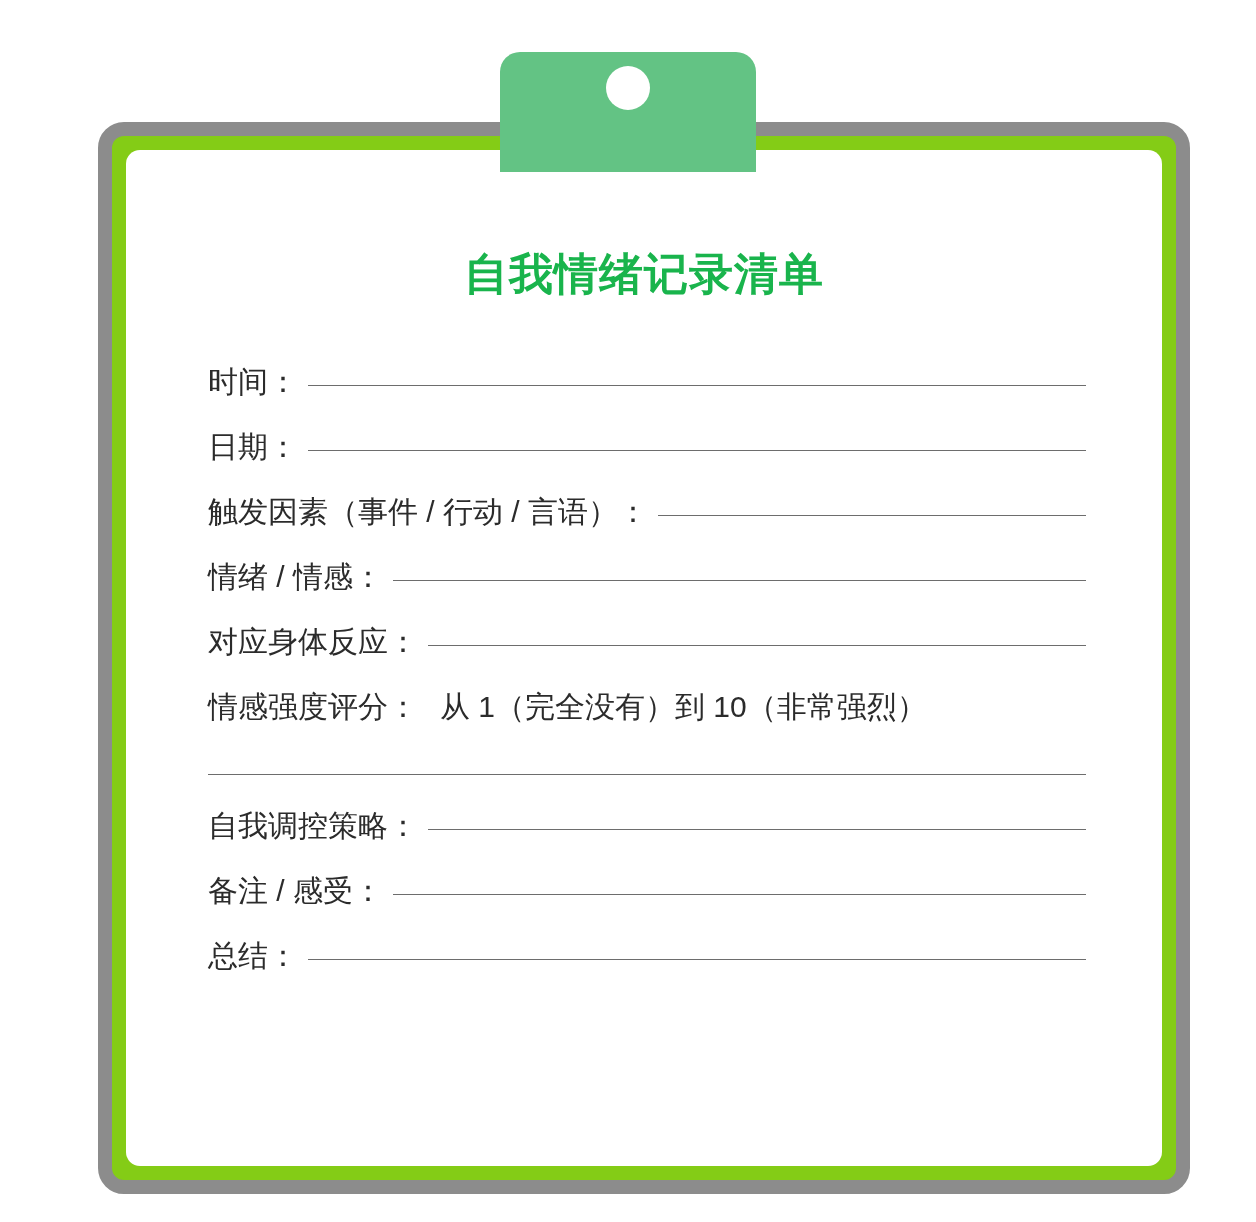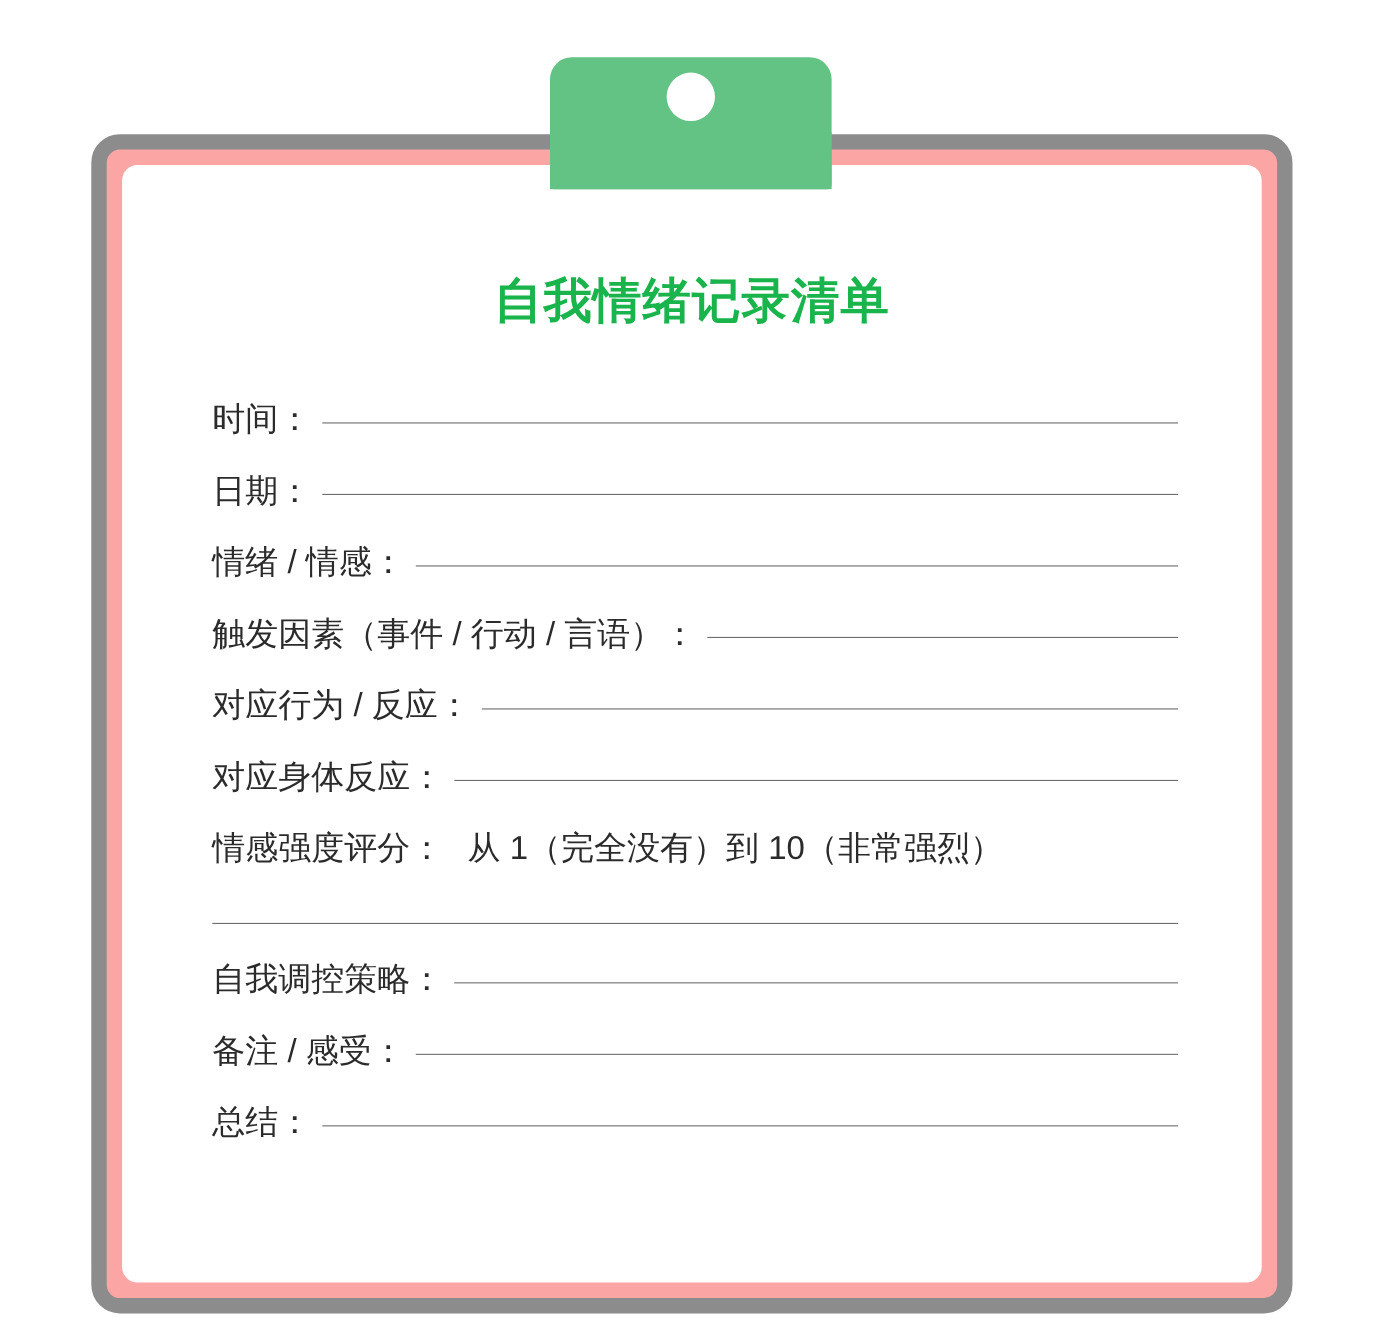--- a/index.html
+++ b/index.html
@@ -26,14 +26,14 @@
 
   .clip-board-frame {
     position: absolute;
-    left: 1px;
+    left: 16px;
     top: 0;
     width: 100%;
     height: 100%;
     box-sizing: border-box;
     border: 14px solid #8c8c8c;
     border-radius: 26px;
-    background: #fca5a5;
+    background: #84cc16;
   }
 
   .clip-top {

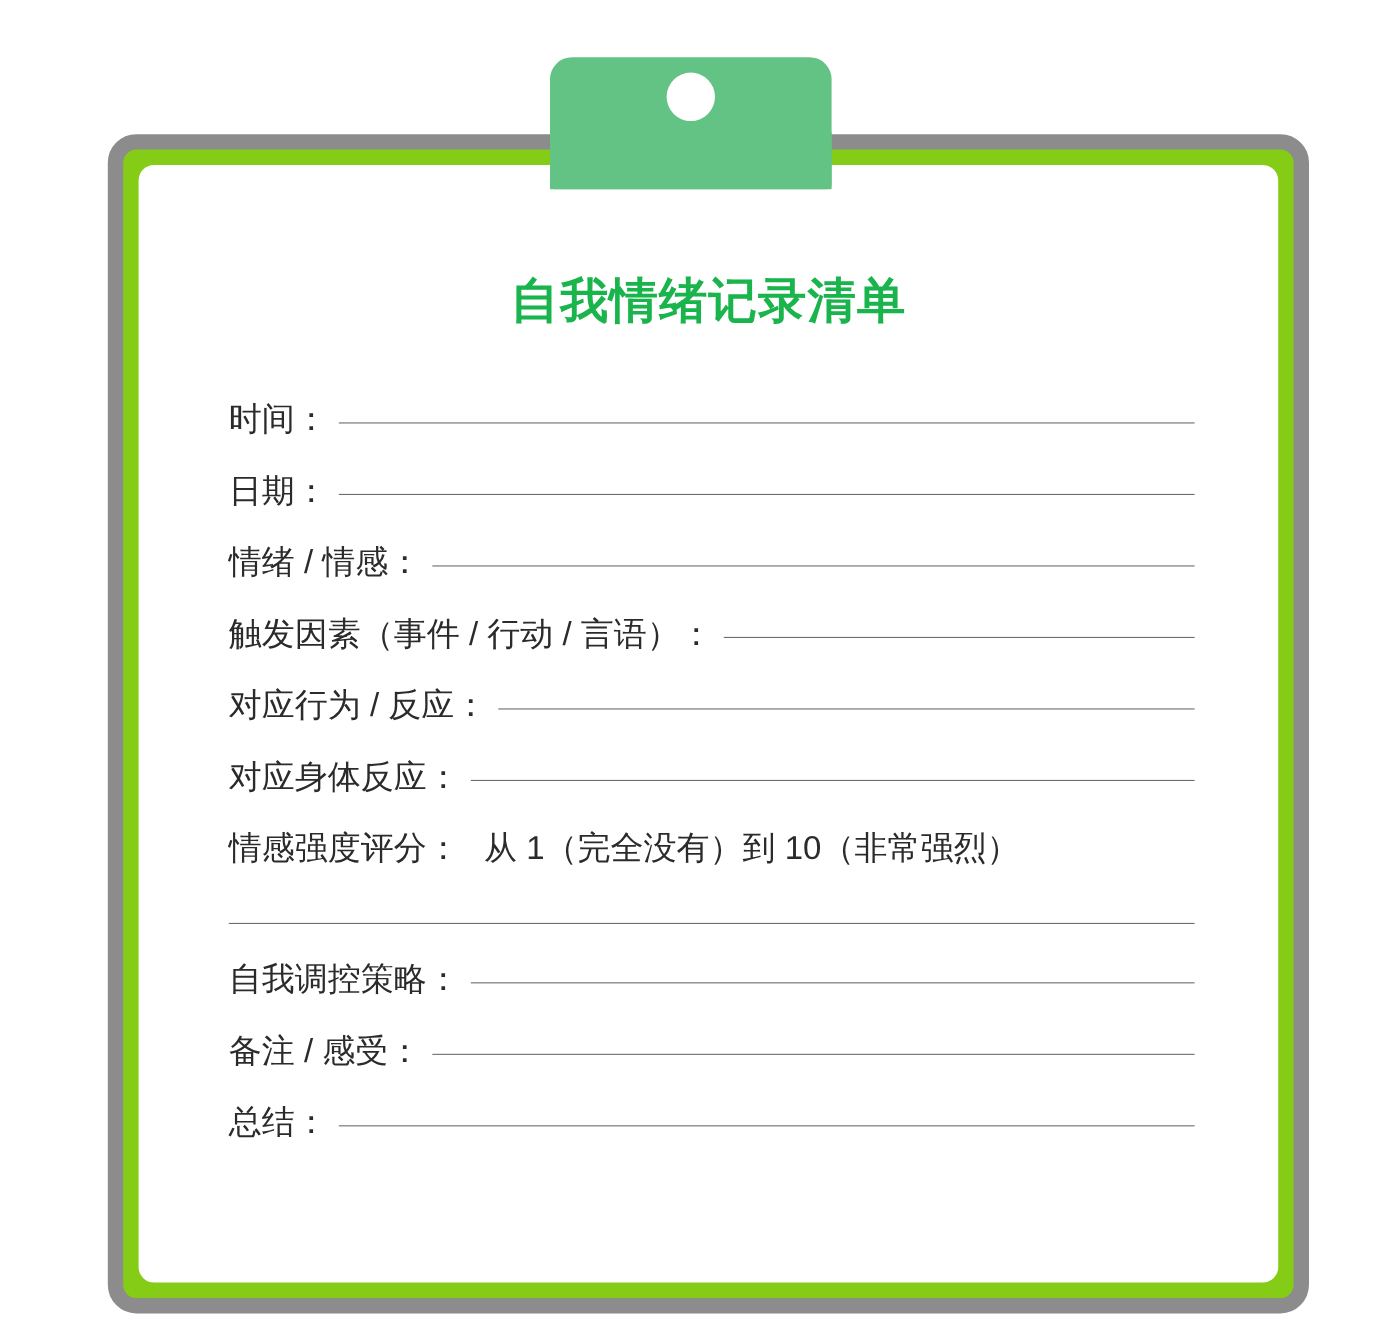--- a/index.html
+++ b/index.html
@@ -168,12 +168,12 @@
         </div>
 
         <div class="field-row">
+          <span class="field-label">触发因素（事件 / 行动 / 言语）：</span>
+          <span class="field-line"></span>
+        </div>
+
+        <div class="field-row">
           <span class="field-label">情绪 / 情感：</span>
-          <span class="field-line"></span>
-        </div>
-
-        <div class="field-row">
-          <span class="field-label">触发因素（事件 / 行动 / 言语）：</span>
           <span class="field-line"></span>
         </div>
 

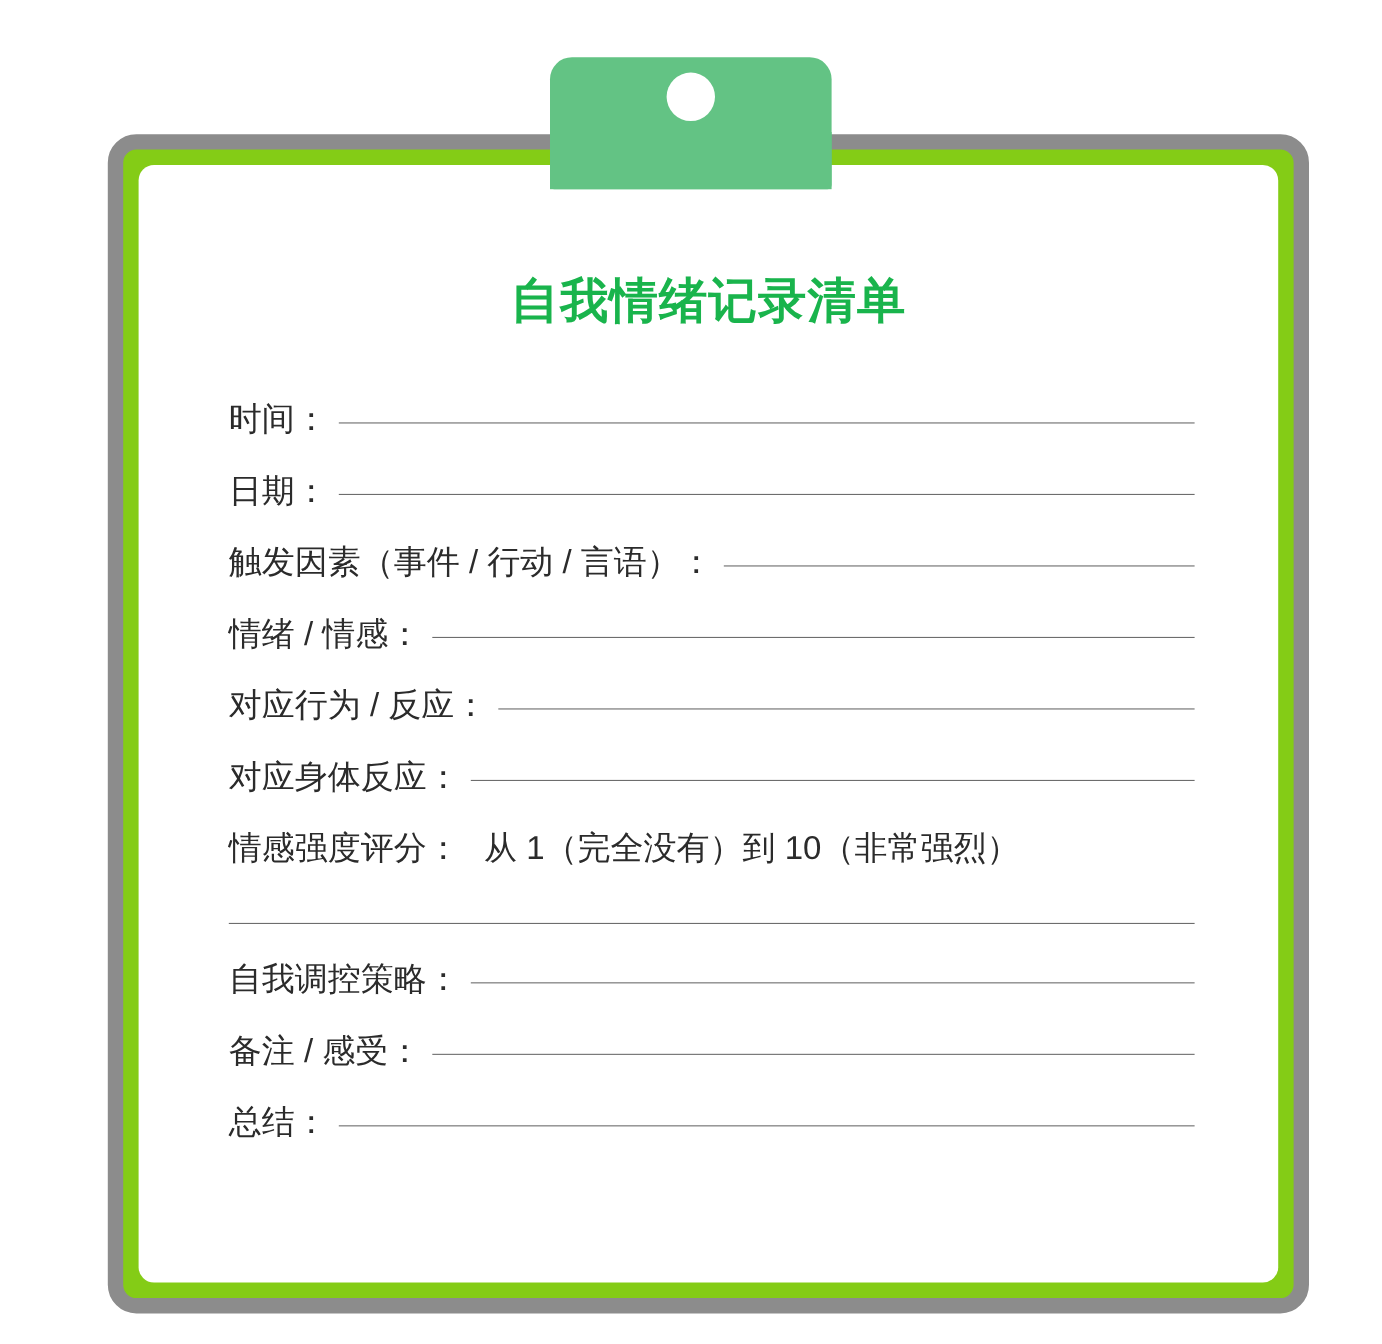--- a/index.html
+++ b/index.html
@@ -177,10 +177,6 @@
           <span class="field-line"></span>
         </div>
 
-        <div class="field-row">
-          <span class="field-label">对应行为 / 反应：</span>
-          <span class="field-line"></span>
-        </div>
 
         <div class="field-row">
           <span class="field-label">对应身体反应：</span>

